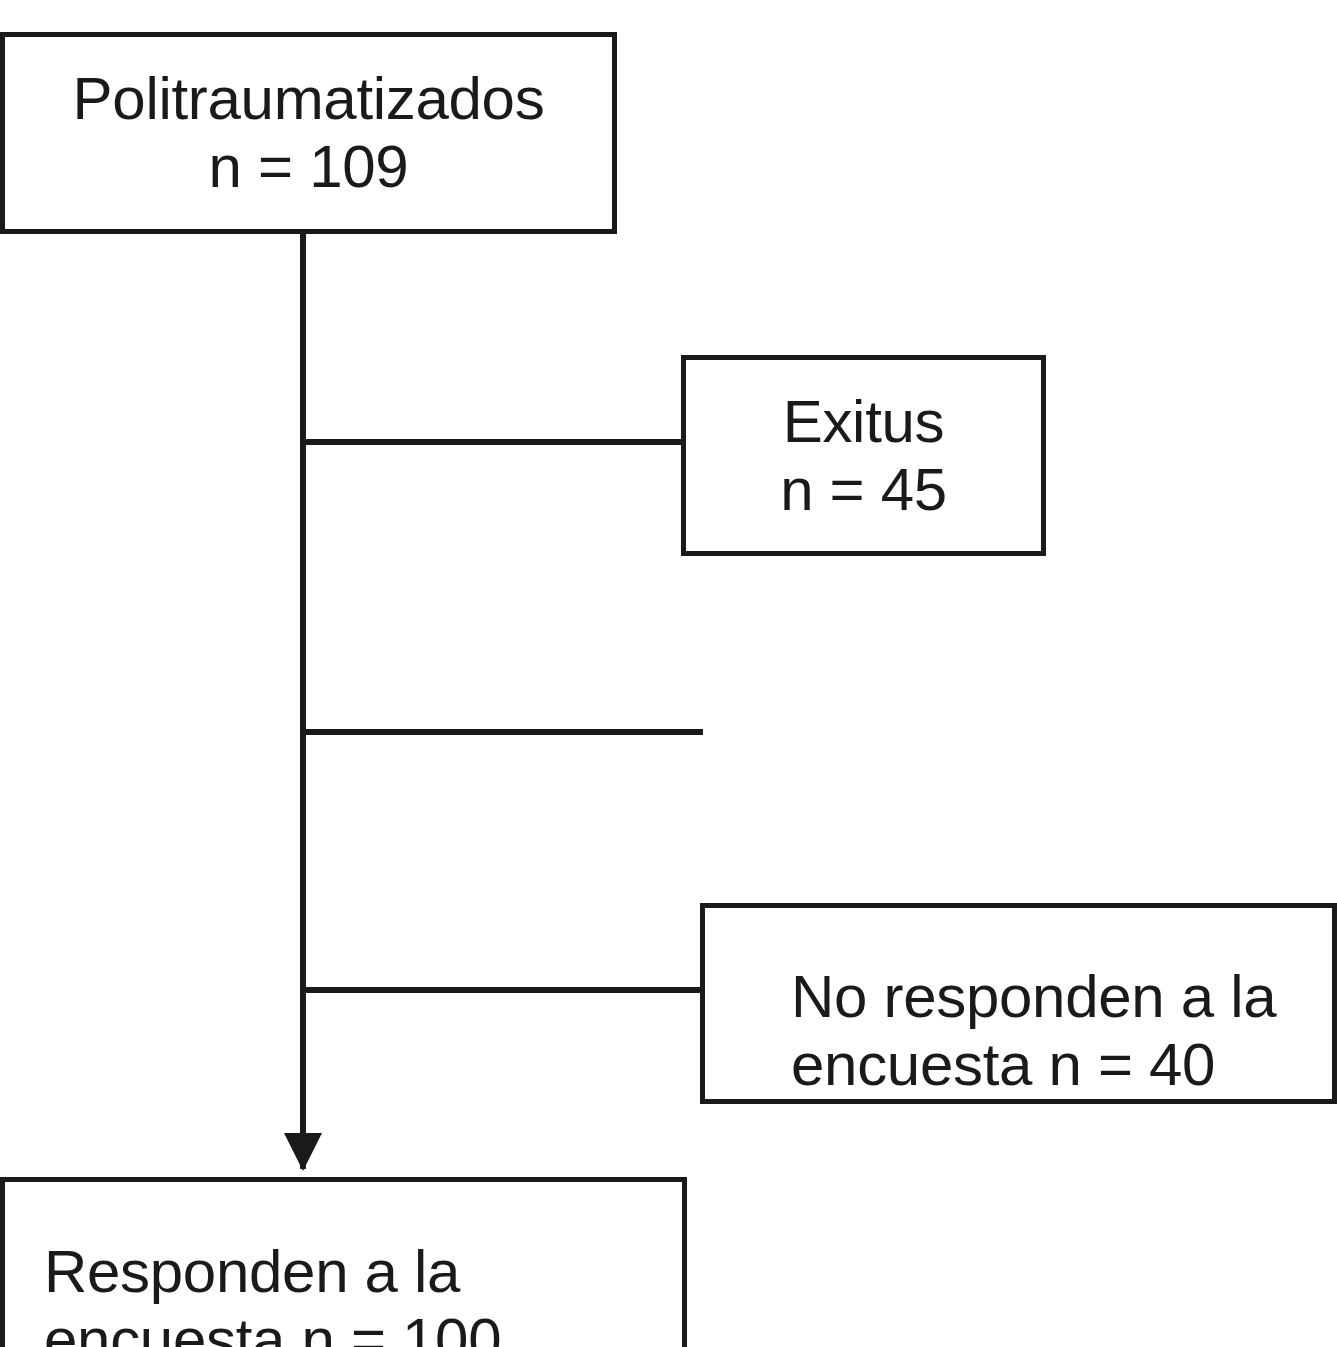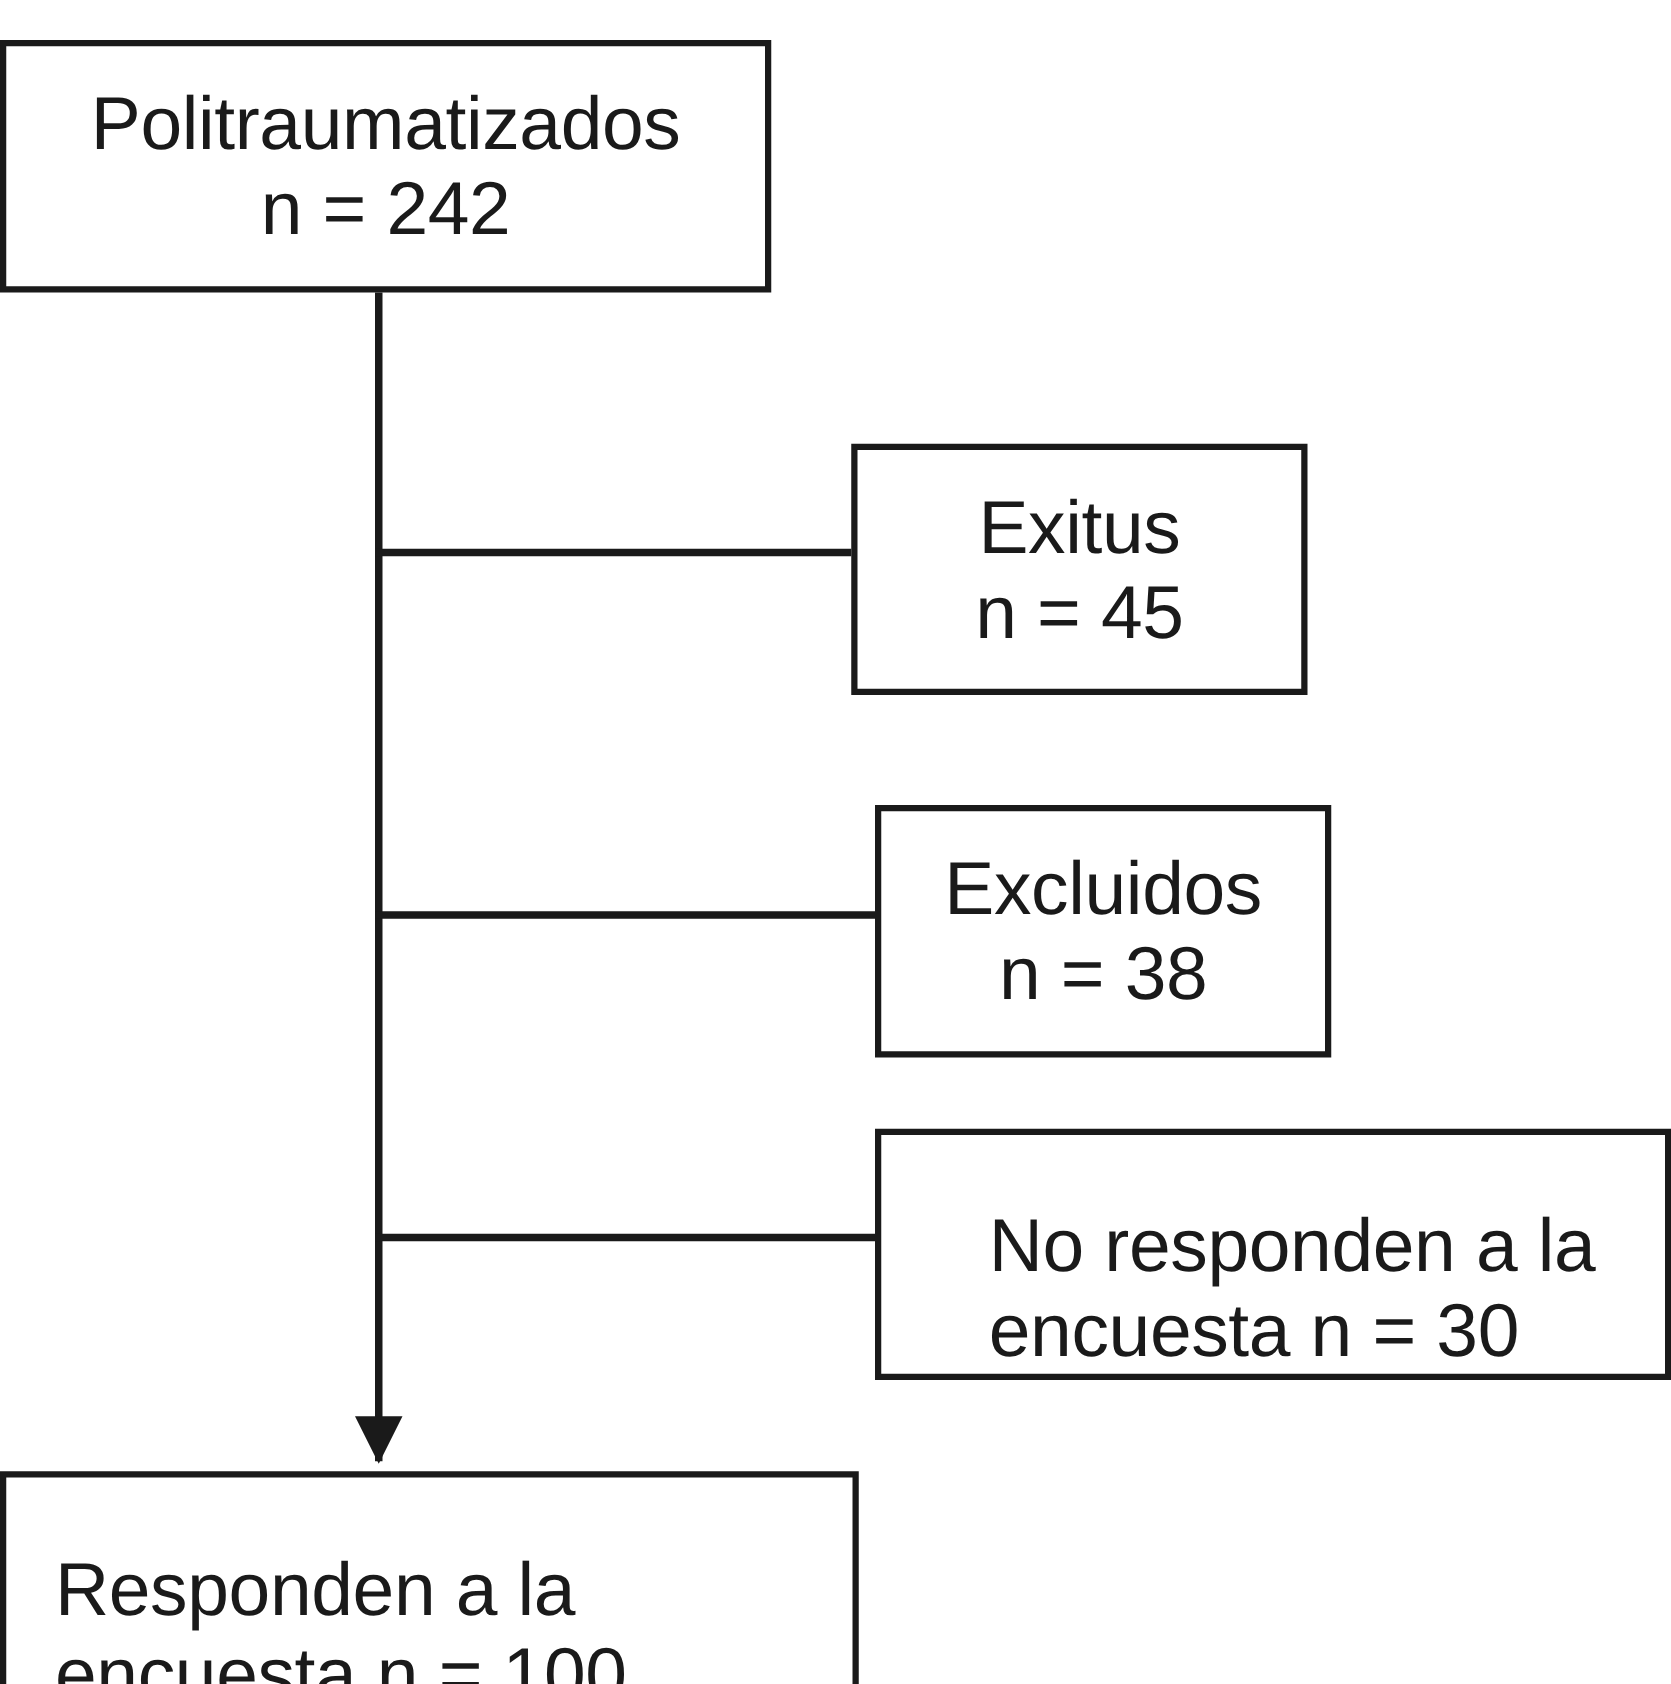--- a/index.html
+++ b/index.html
@@ -84,7 +84,7 @@
 
   <div class="node center-text" id="node-root">
     <span class="line">Politraumatizados</span>
-    <span class="line">n = 242</span>
+    <span class="line">n = 109</span>
   </div>
 
   <div class="node center-text" id="node-exitus">

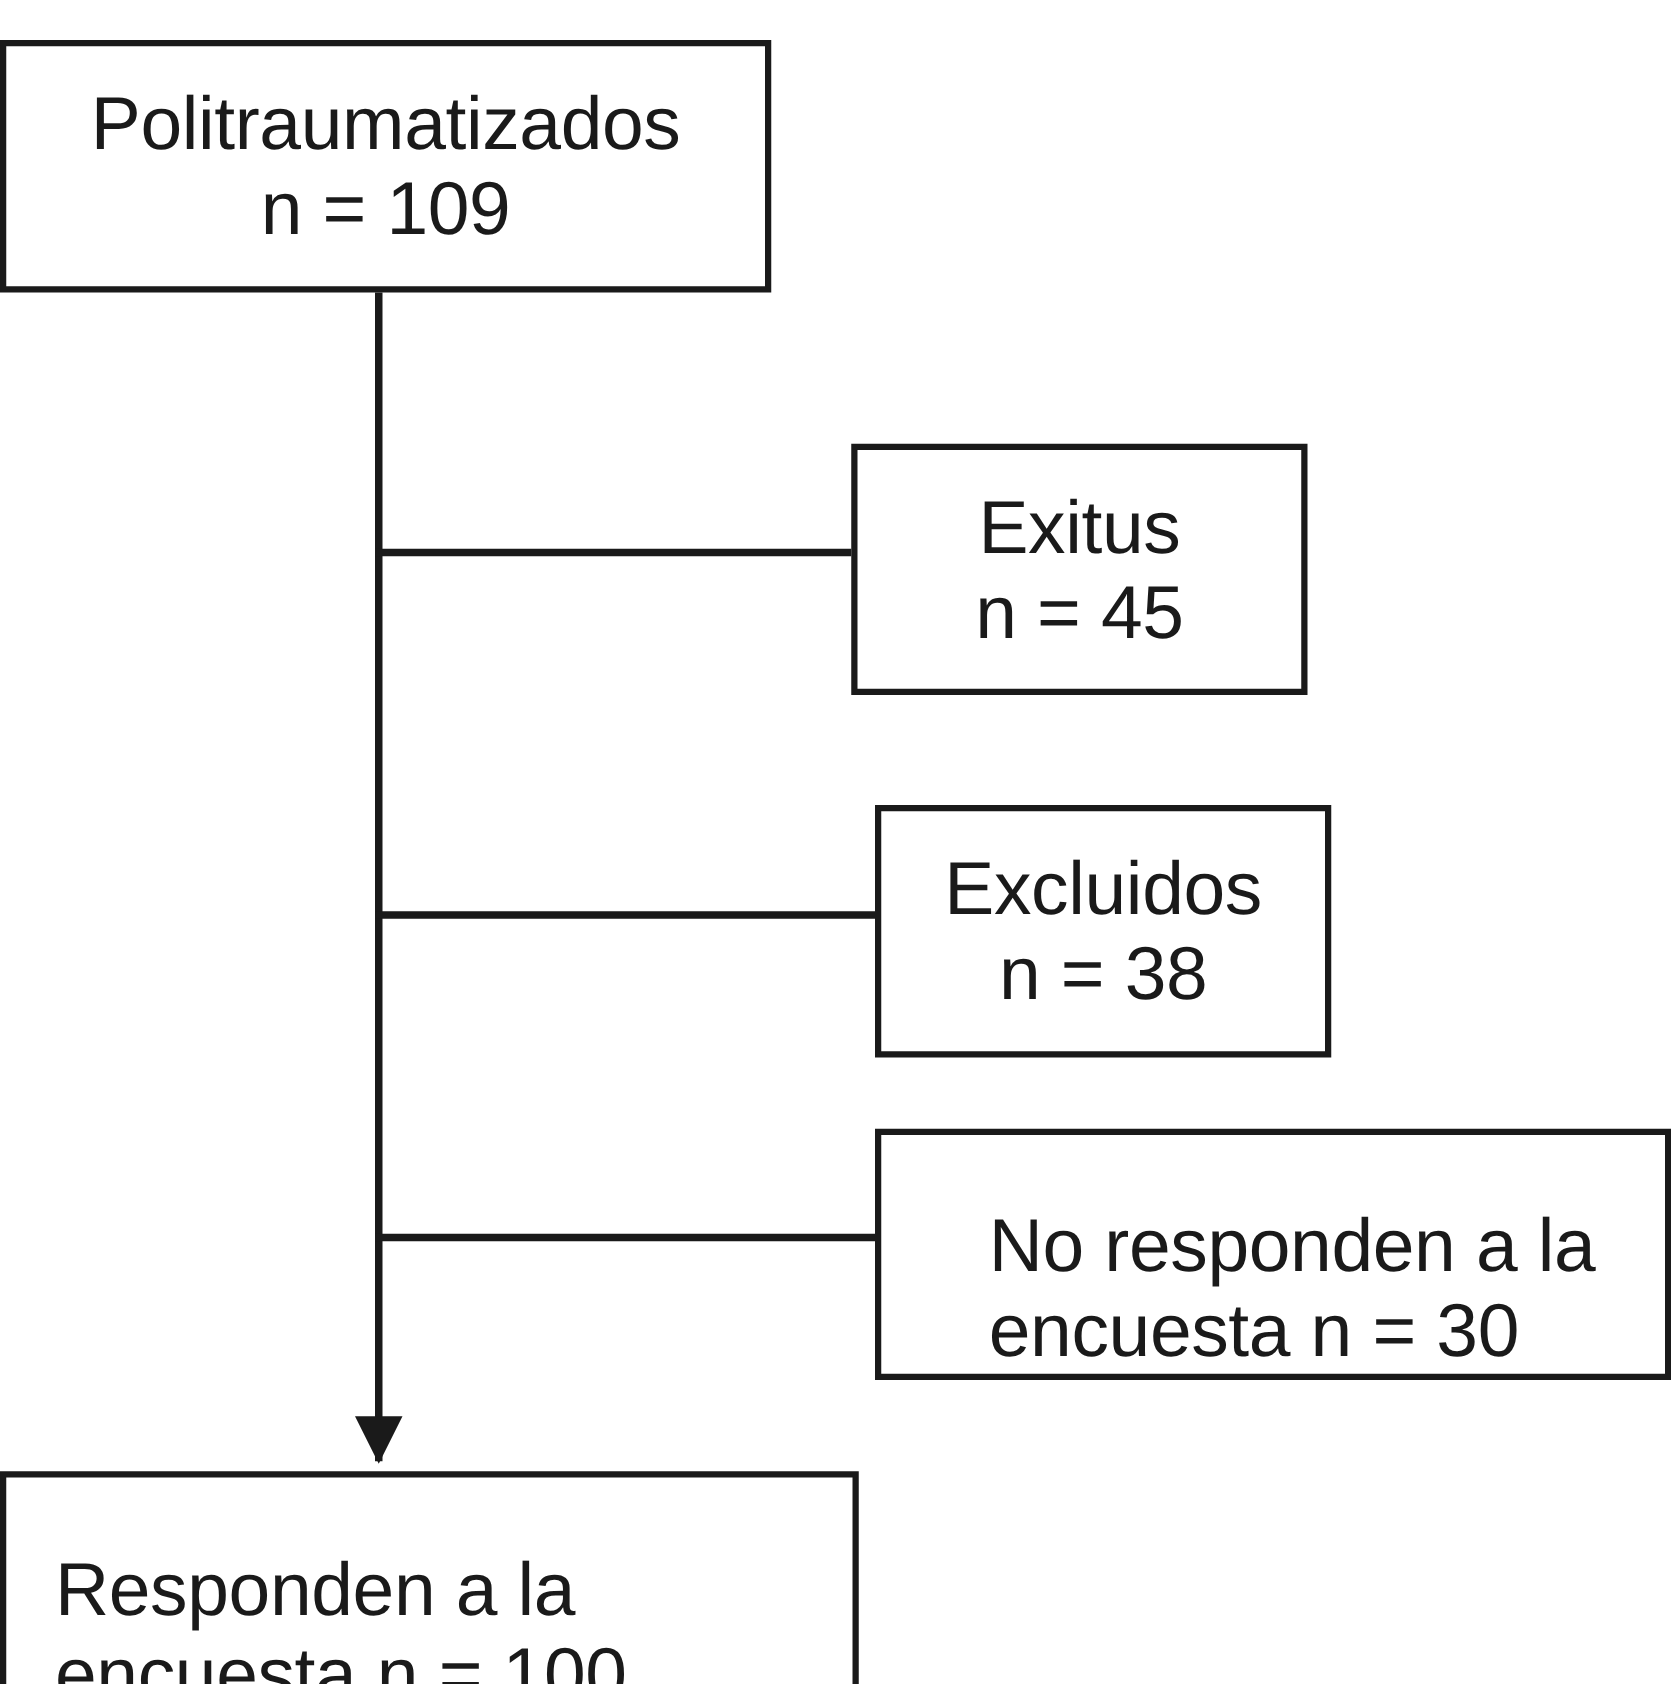--- a/index.html
+++ b/index.html
@@ -92,10 +92,6 @@
     <span class="line">n = 45</span>
   </div>
 
-  <div class="node center-text" id="node-excluded">
-    <span class="line">Excluidos</span>
-    <span class="line">n = 38</span>
-  </div>
 
   <div class="node left-text" id="node-noresp">
     <span class="line">No responden a la</span>

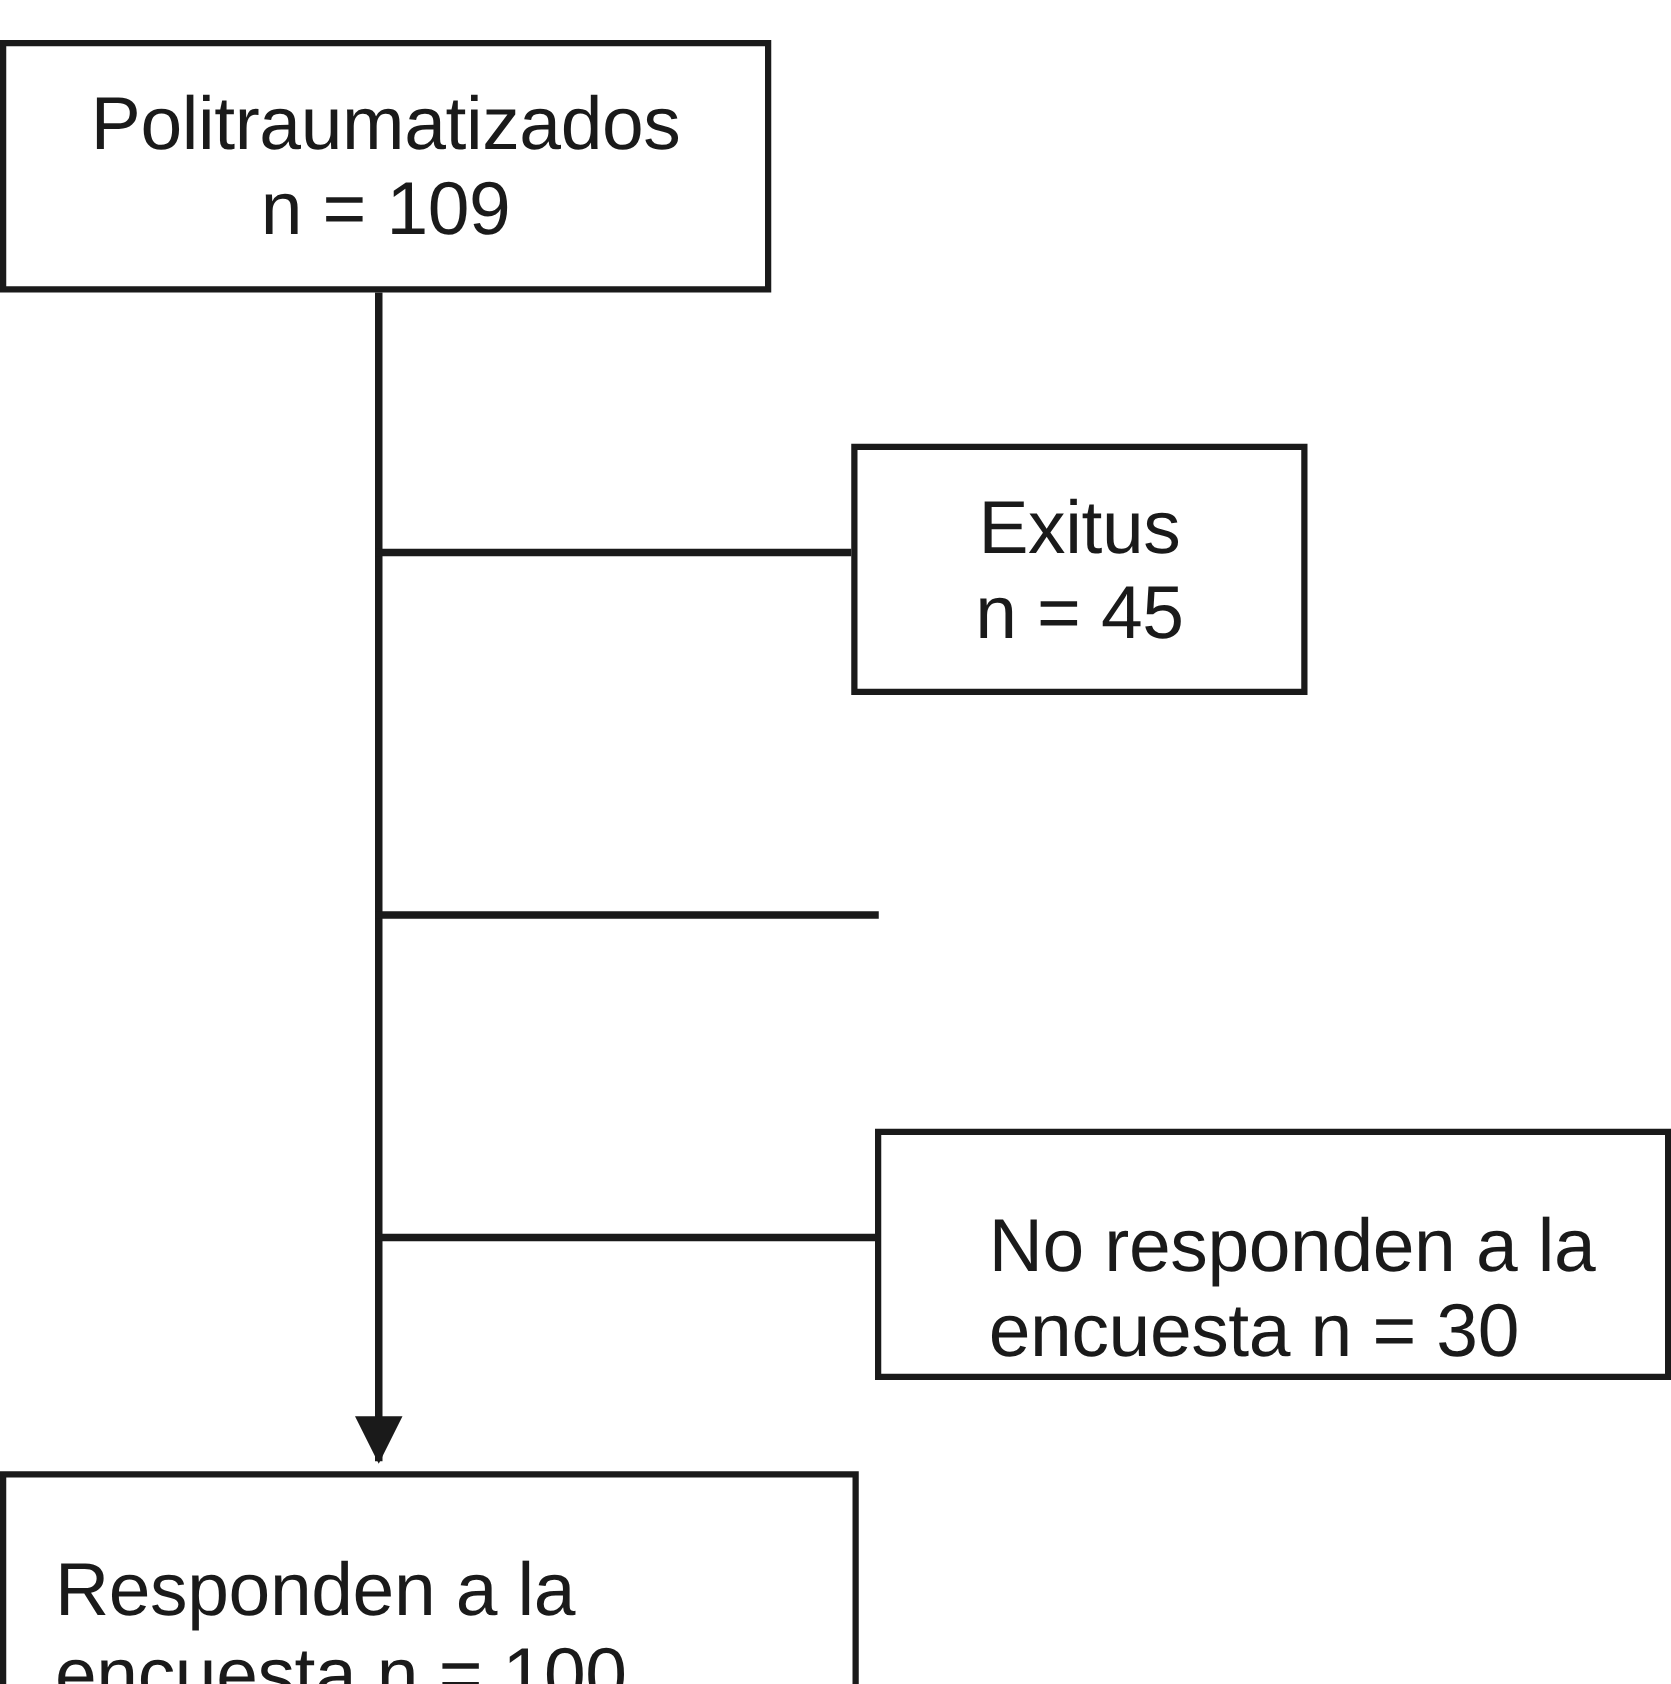--- a/index.html
+++ b/index.html
@@ -95,7 +95,7 @@
 
   <div class="node left-text" id="node-noresp">
     <span class="line">No responden a la</span>
-    <span class="line">encuesta n = 30</span>
+    <span class="line">encuesta n = 40</span>
   </div>
 
   <div class="node left-text" id="node-resp">

